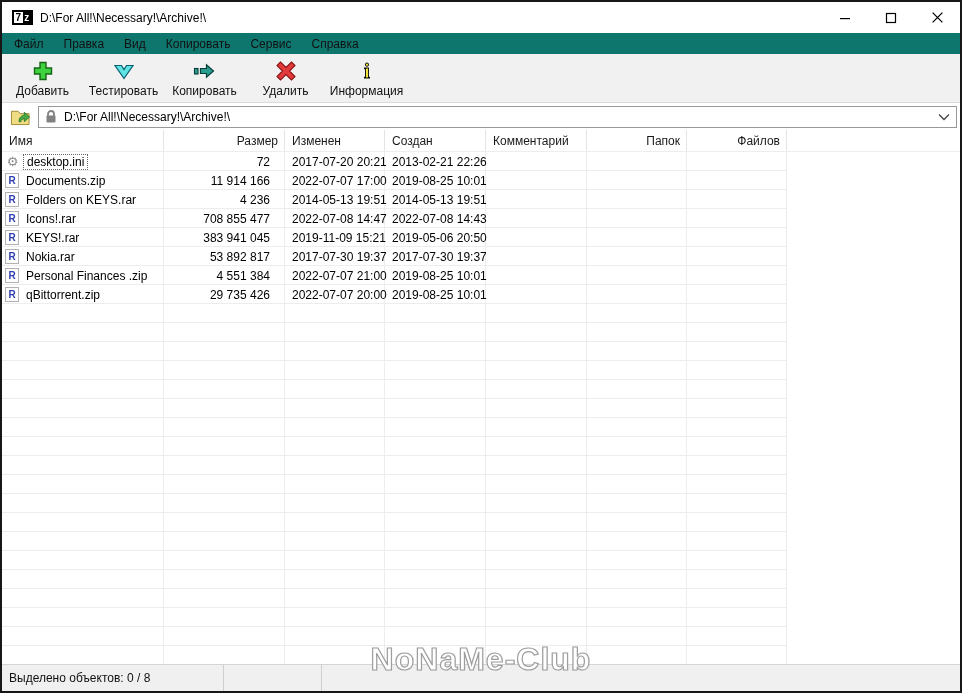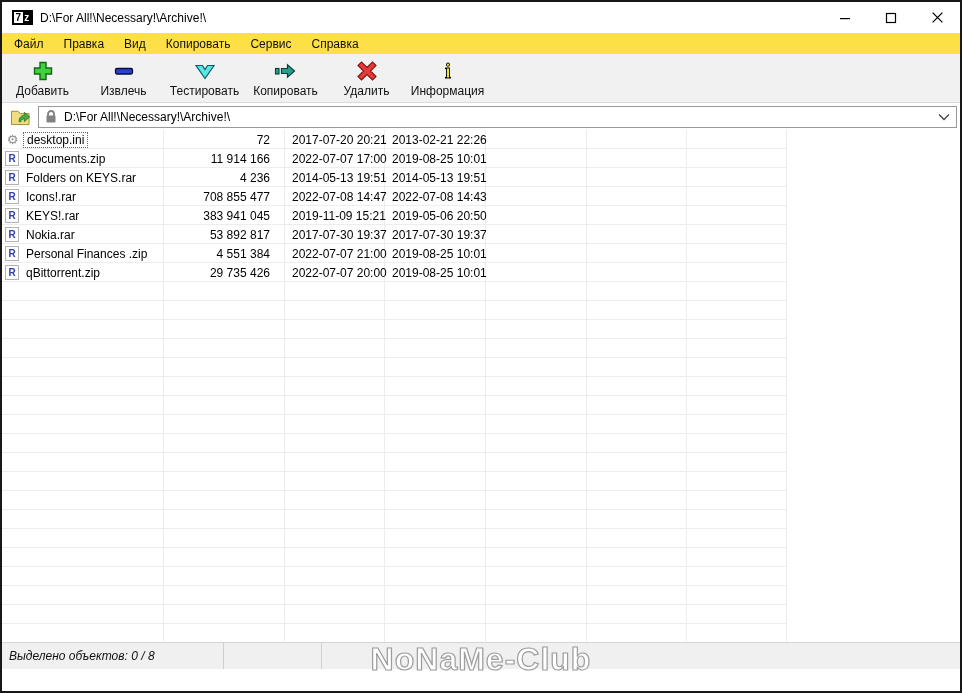--- a/index.html
+++ b/index.html
@@ -18,7 +18,7 @@
   .win-btn { width: 46px; height: 100%; display: flex; align-items: center; justify-content: center; }
 
   
-  .menubar { height: 21px; display: flex; align-items: center; background: #fde047; padding-left: 2px; flex: 0 0 auto; }
+  .menubar { height: 21px; display: flex; align-items: center; background: #0f766e; padding-left: 2px; flex: 0 0 auto; }
   .menu-item { padding: 2px 10px; color: #111; cursor: default; }
 
   

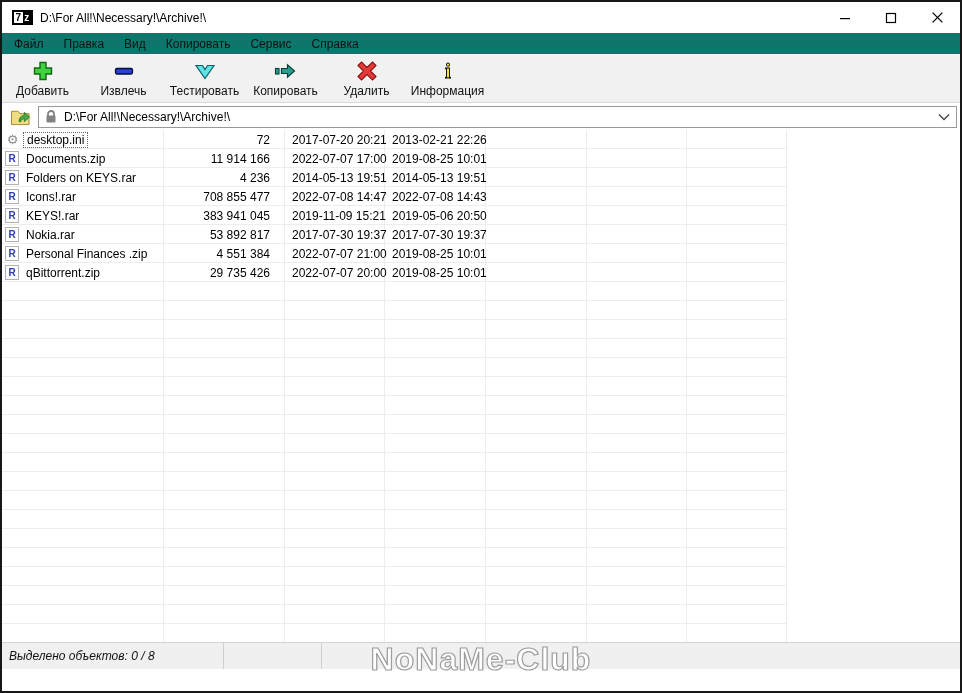--- a/index.html
+++ b/index.html
@@ -127,12 +127,6 @@
     </div>
     <div class="tb-btn">
       <svg class="tb-icon" viewBox="0 0 24 24">
-        <rect x="3.5" y="9.5" width="17" height="5.5" rx="1.5" fill="#2b3fd4" stroke="#00103a" stroke-width="1.3"></rect>
-      </svg>
-      <span class="tb-label">Извлечь</span>
-    </div>
-    <div class="tb-btn">
-      <svg class="tb-icon" viewBox="0 0 24 24">
         <path d="M3 6.5 H9.5 L12 10.5 L14.5 6.5 H21 L12 19.5 Z" fill="#5fe3e3" stroke="#065f6f" stroke-width="1.2"></path>
       </svg>
       <span class="tb-label">Тестировать</span>

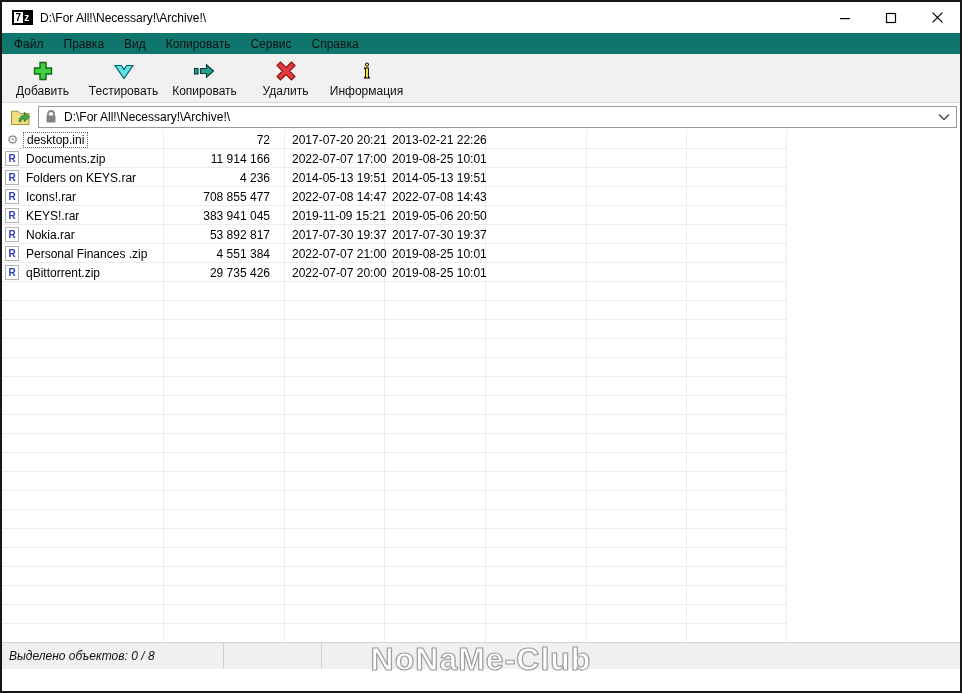--- a/index.html
+++ b/index.html
@@ -171,6 +171,16 @@
     </span>
   </div>
 
+  <div class="list-header">
+    <span class="hcell c-name al">Имя</span>
+    <span class="hcell c-size ar">Размер</span>
+    <span class="hcell c-modified al">Изменен</span>
+    <span class="hcell c-created al">Создан</span>
+    <span class="hcell c-comment al">Комментарий</span>
+    <span class="hcell c-folders ar">Папок</span>
+    <span class="hcell c-files ar">Файлов</span>
+    <span class="hcell c-rest"></span>
+  </div>
 
   <div class="list-body">
     <div class="hgrid"></div>

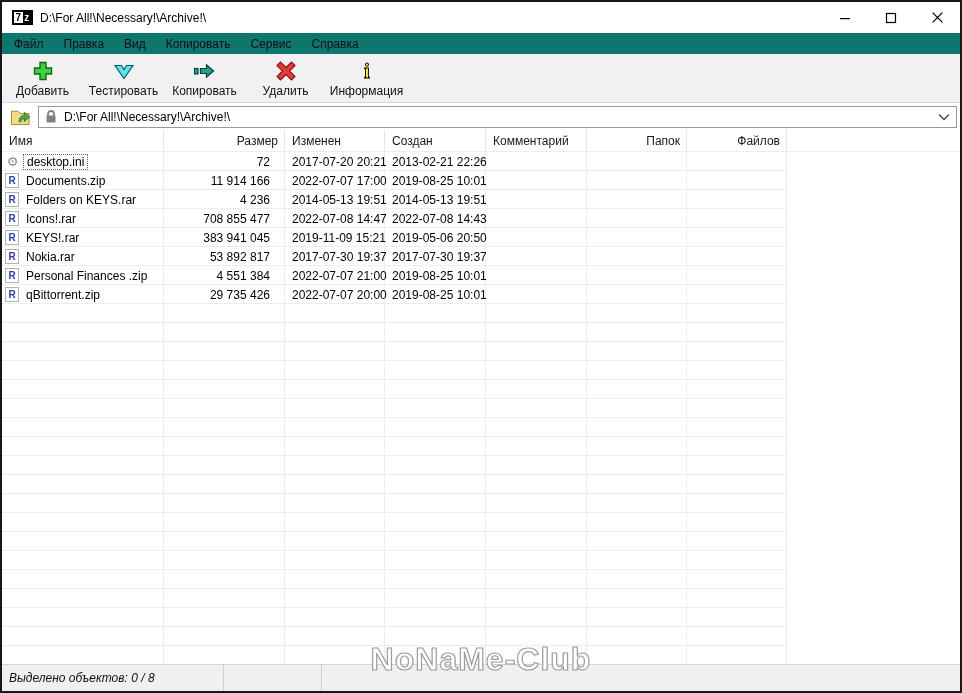--- a/index.html
+++ b/index.html
@@ -68,7 +68,7 @@
   .gicon { width: 15px; height: 15px; font-size: 13px; line-height: 15px; color: #8c8c8c; text-align: center; margin-right: 3px; flex: 0 0 auto; }
 
   
-  .statusbar { height: 27px; background: #f0f0f0; border-top: 1px solid #d4d4d4; display: flex; align-items: stretch; flex: 0 0 auto; font-size: 12px; color: #111; font-style: italic; }
+  .statusbar { height: 27px; background: #f0f0f0; border-top: 1px solid #d4d4d4; display: flex; align-items: stretch; flex: 0 0 auto; font-size: 12px; color: #111; }
   .sseg { display: flex; align-items: center; border-right: 1px solid #cfcfcf; }
   .sseg1 { width: 222px; padding-left: 7px; }
   .sseg2 { width: 98px; }

